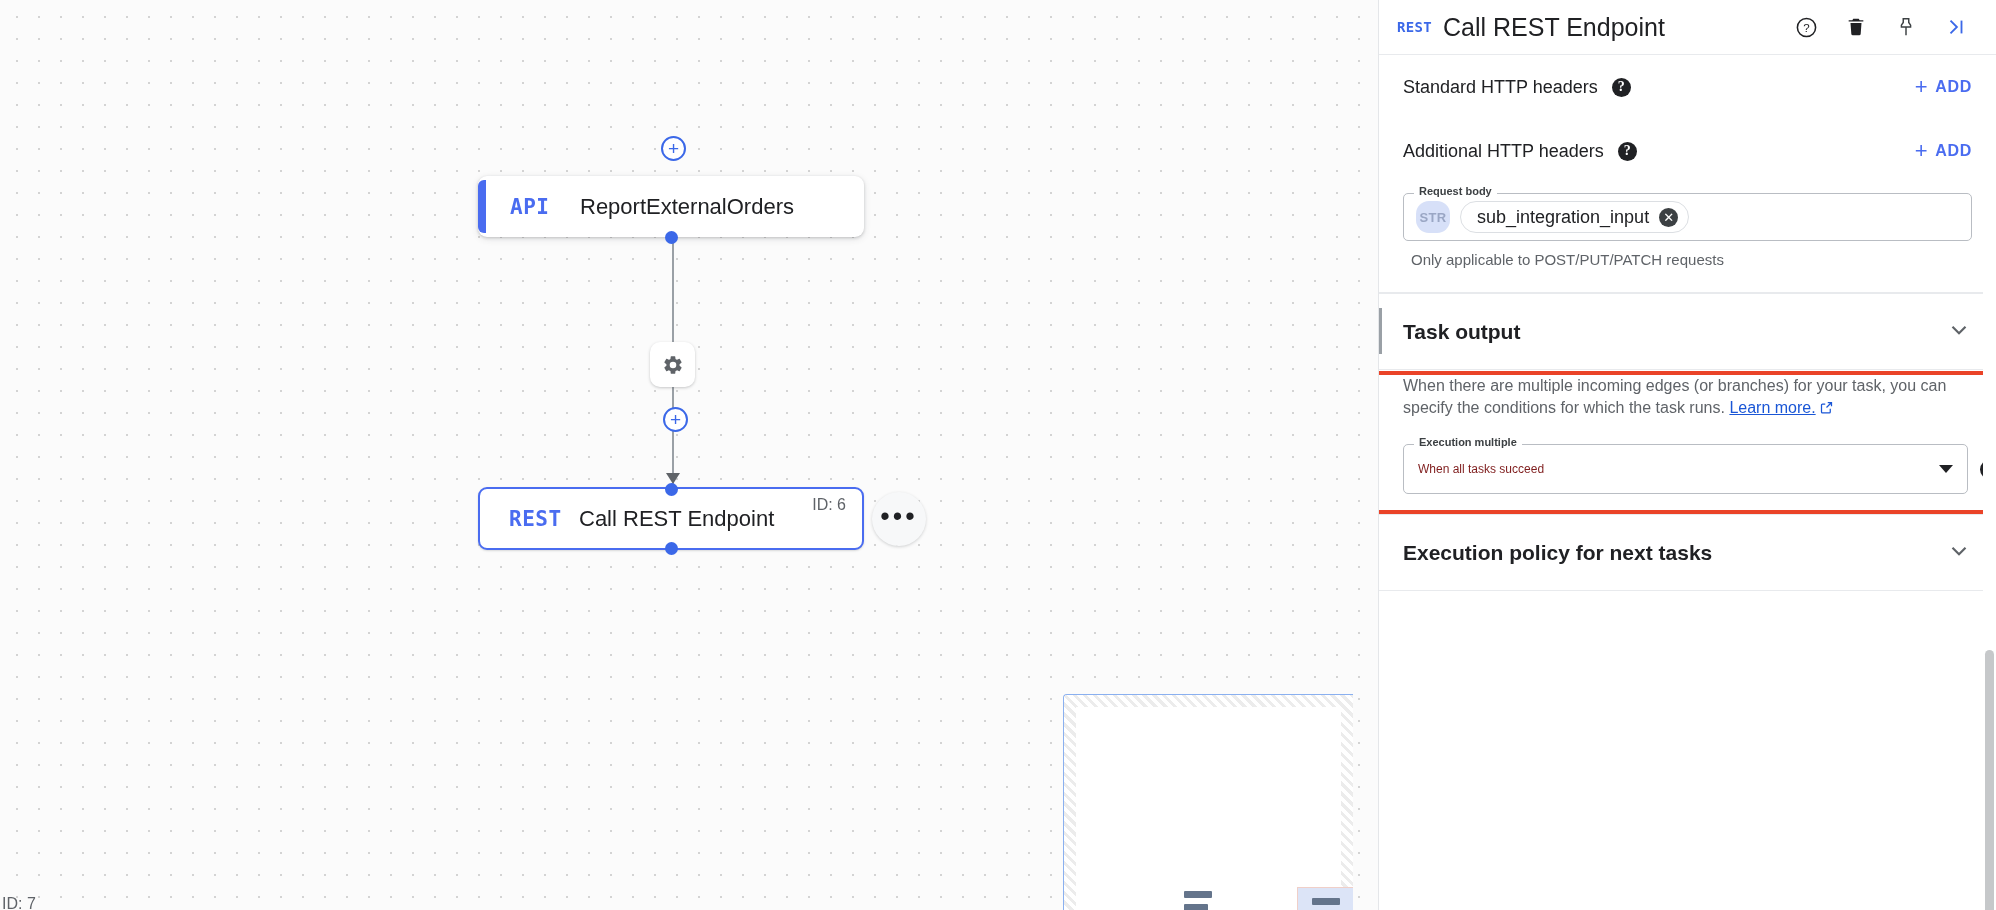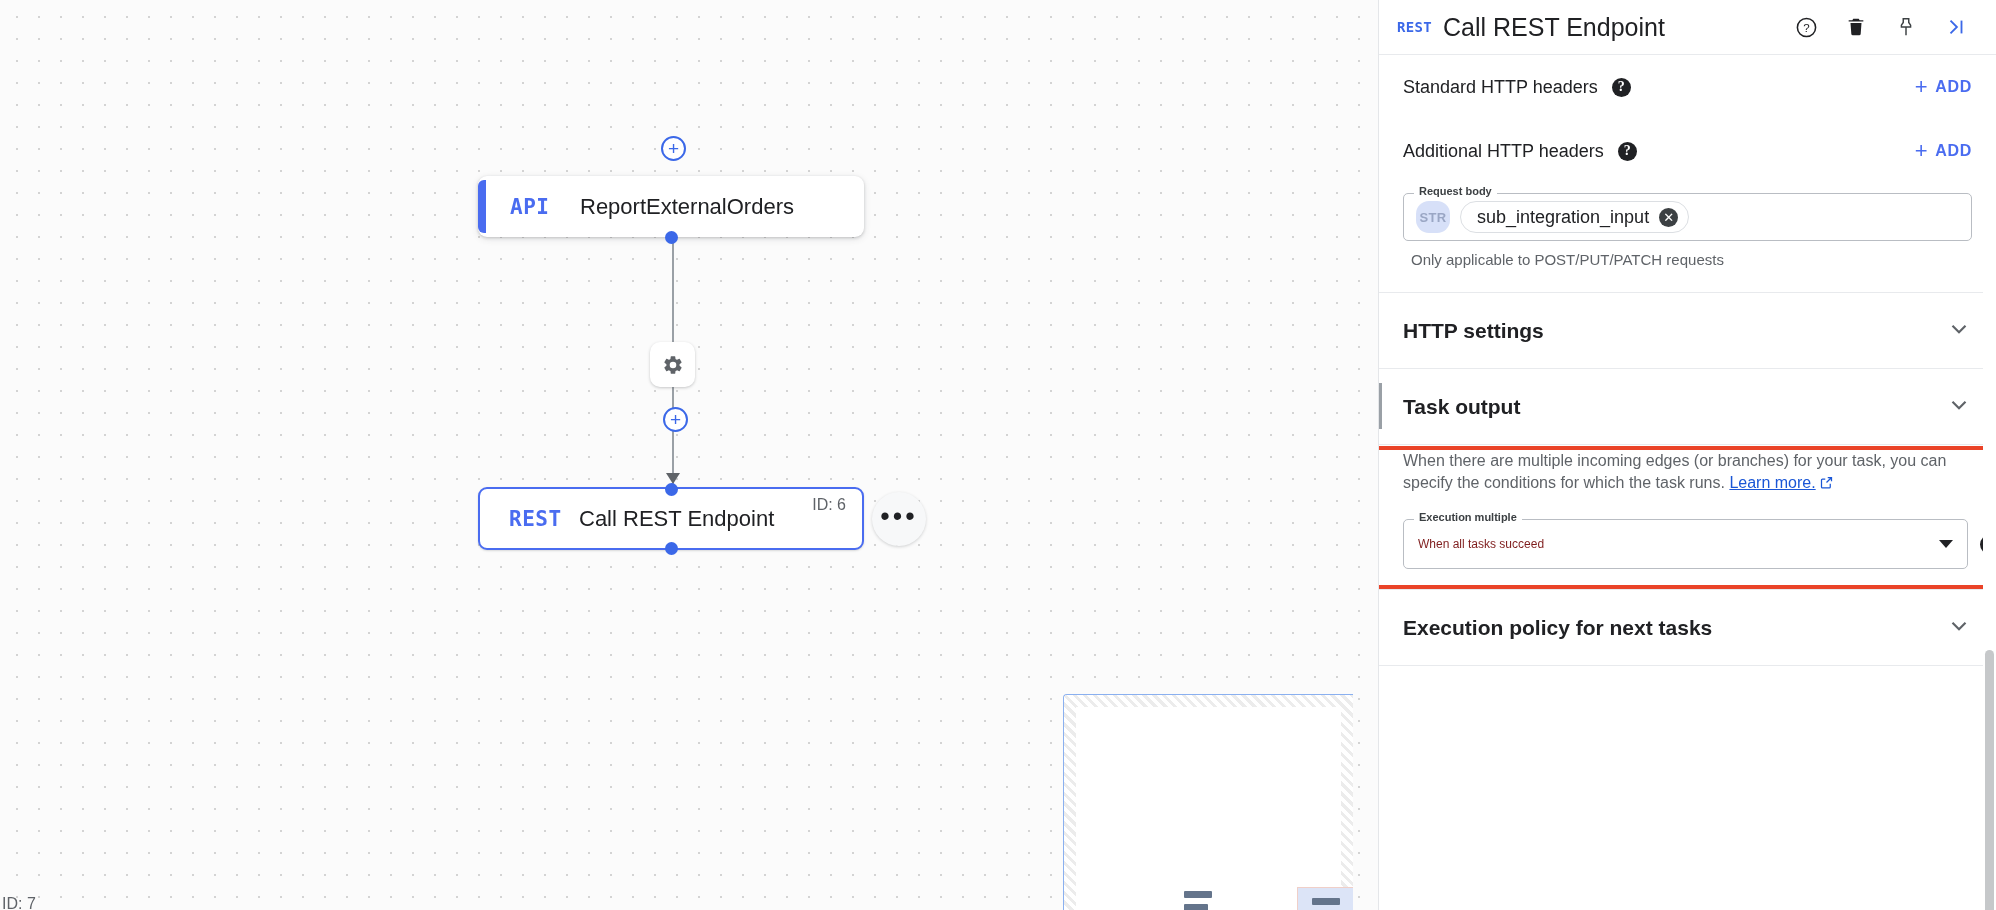--- a/index.html
+++ b/index.html
@@ -472,14 +472,6 @@
 
       <div class="divider"></div>
 
-      <div class="section-row">
-        <span class="section-title">HTTP settings</span>
-        <span class="chev">
-          <svg width="26" height="26" viewBox="0 0 24 24">
-              <path fill="none" stroke="#5f6368" stroke-width="2" d="M6 9l6 6 6-6"></path>
-            </svg>
-        </span>
-      </div>
 
       <div class="divider" style="margin-top:0"></div>
 

